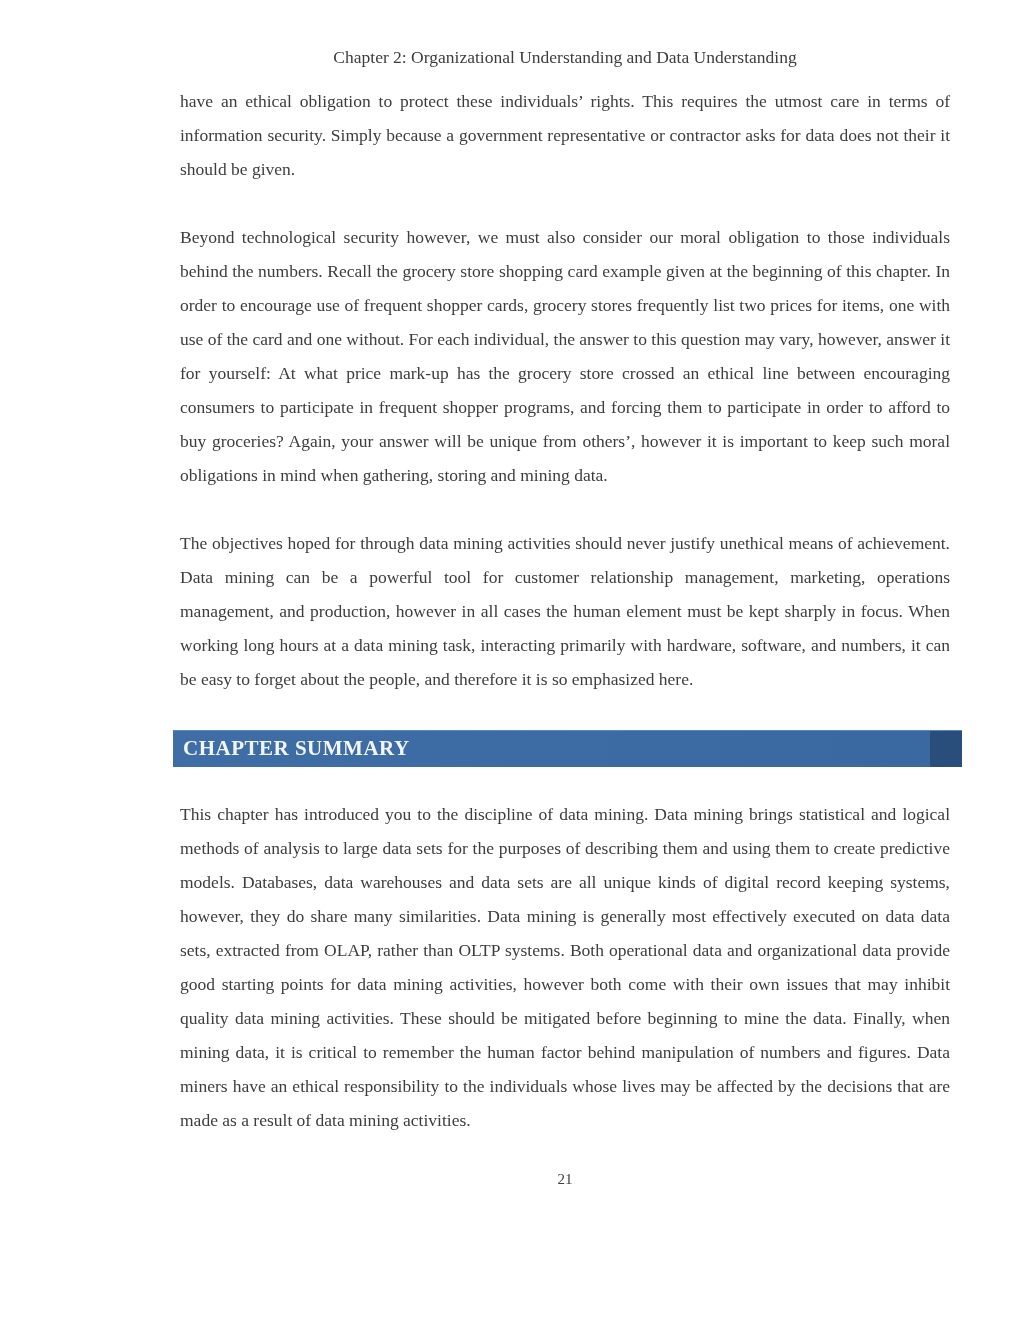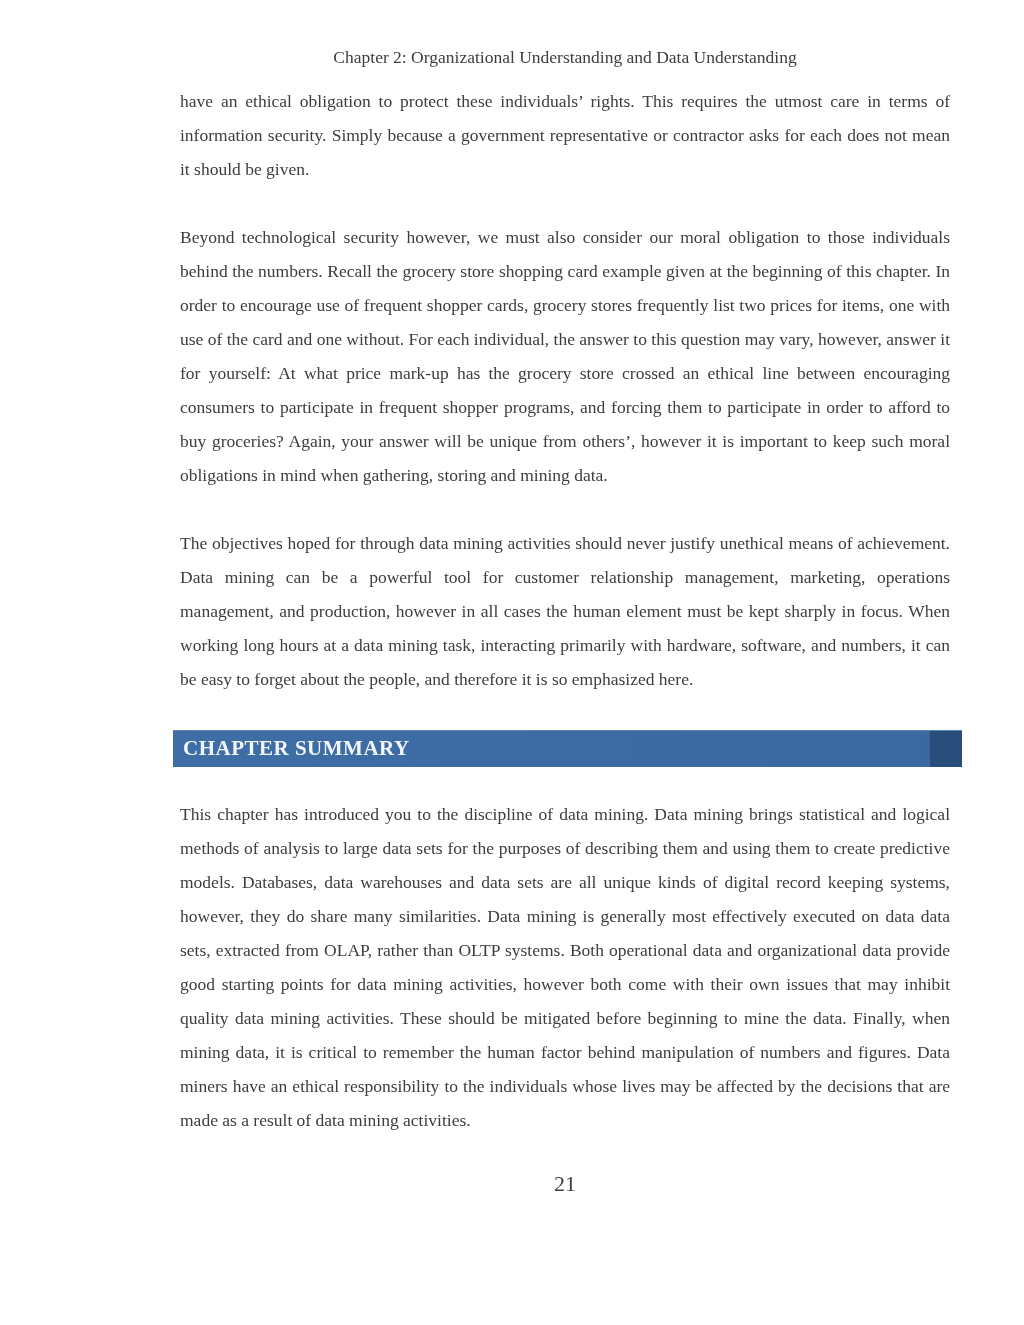--- a/index.html
+++ b/index.html
@@ -64,7 +64,7 @@
 
   <div class="running-head">Chapter 2: Organizational Understanding and Data Understanding</div>
 
-  <p class="body-para">have an ethical obligation to protect these individuals’ rights.  This requires the utmost care in terms of information security.  Simply because a government representative or contractor asks for each does not mean it should be given.</p>
+  <p class="body-para">have an ethical obligation to protect these individuals’ rights.  This requires the utmost care in terms of information security.  Simply because a government representative or contractor asks for data does not their it should be given.</p>
 
   <p class="body-para">Beyond technological security however, we must also consider our moral obligation to those individuals behind the numbers.  Recall the grocery store shopping card example given at the beginning of this chapter.  In order to encourage use of frequent shopper cards, grocery stores frequently list two prices for items, one with use of the card and one without.  For each individual, the answer to this question may vary, however, answer it for yourself: At what price mark-up has the grocery store crossed an ethical line between encouraging consumers to participate in frequent shopper programs, and forcing them to participate in order to afford to buy groceries?  Again, your answer will be unique from others’, however it is important to keep such moral obligations in mind when gathering, storing and mining data.</p>
 

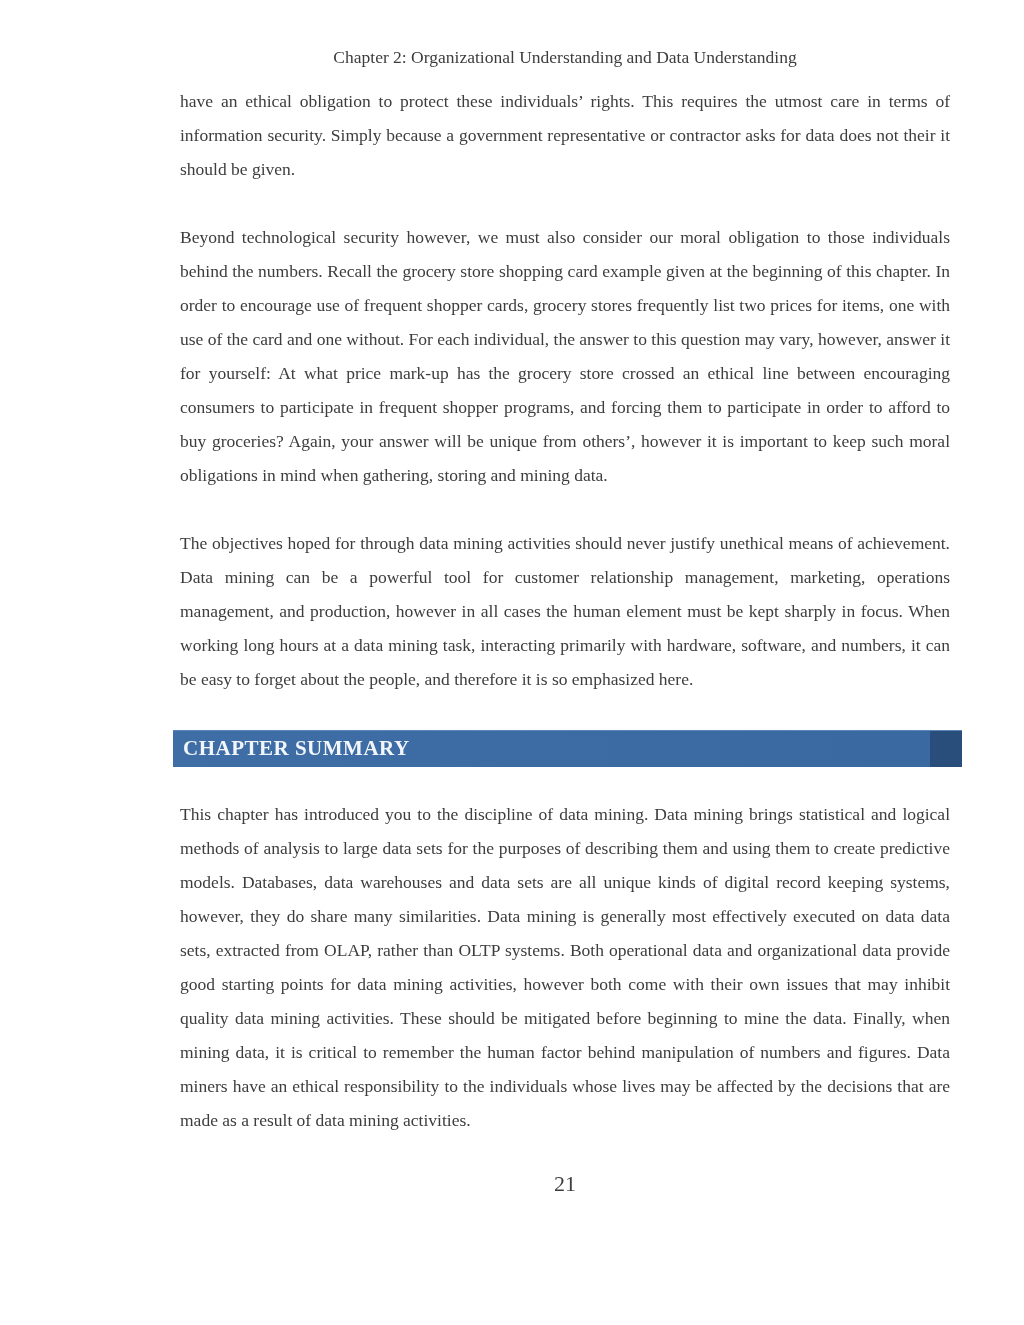--- a/index.html
+++ b/index.html
@@ -52,7 +52,7 @@
   }
   .page-number {
     text-align: center;
-    font-size: 22px;
+    font-size: 15px;
     margin-top: 18px;
     color: #3d3d3d;
   }

